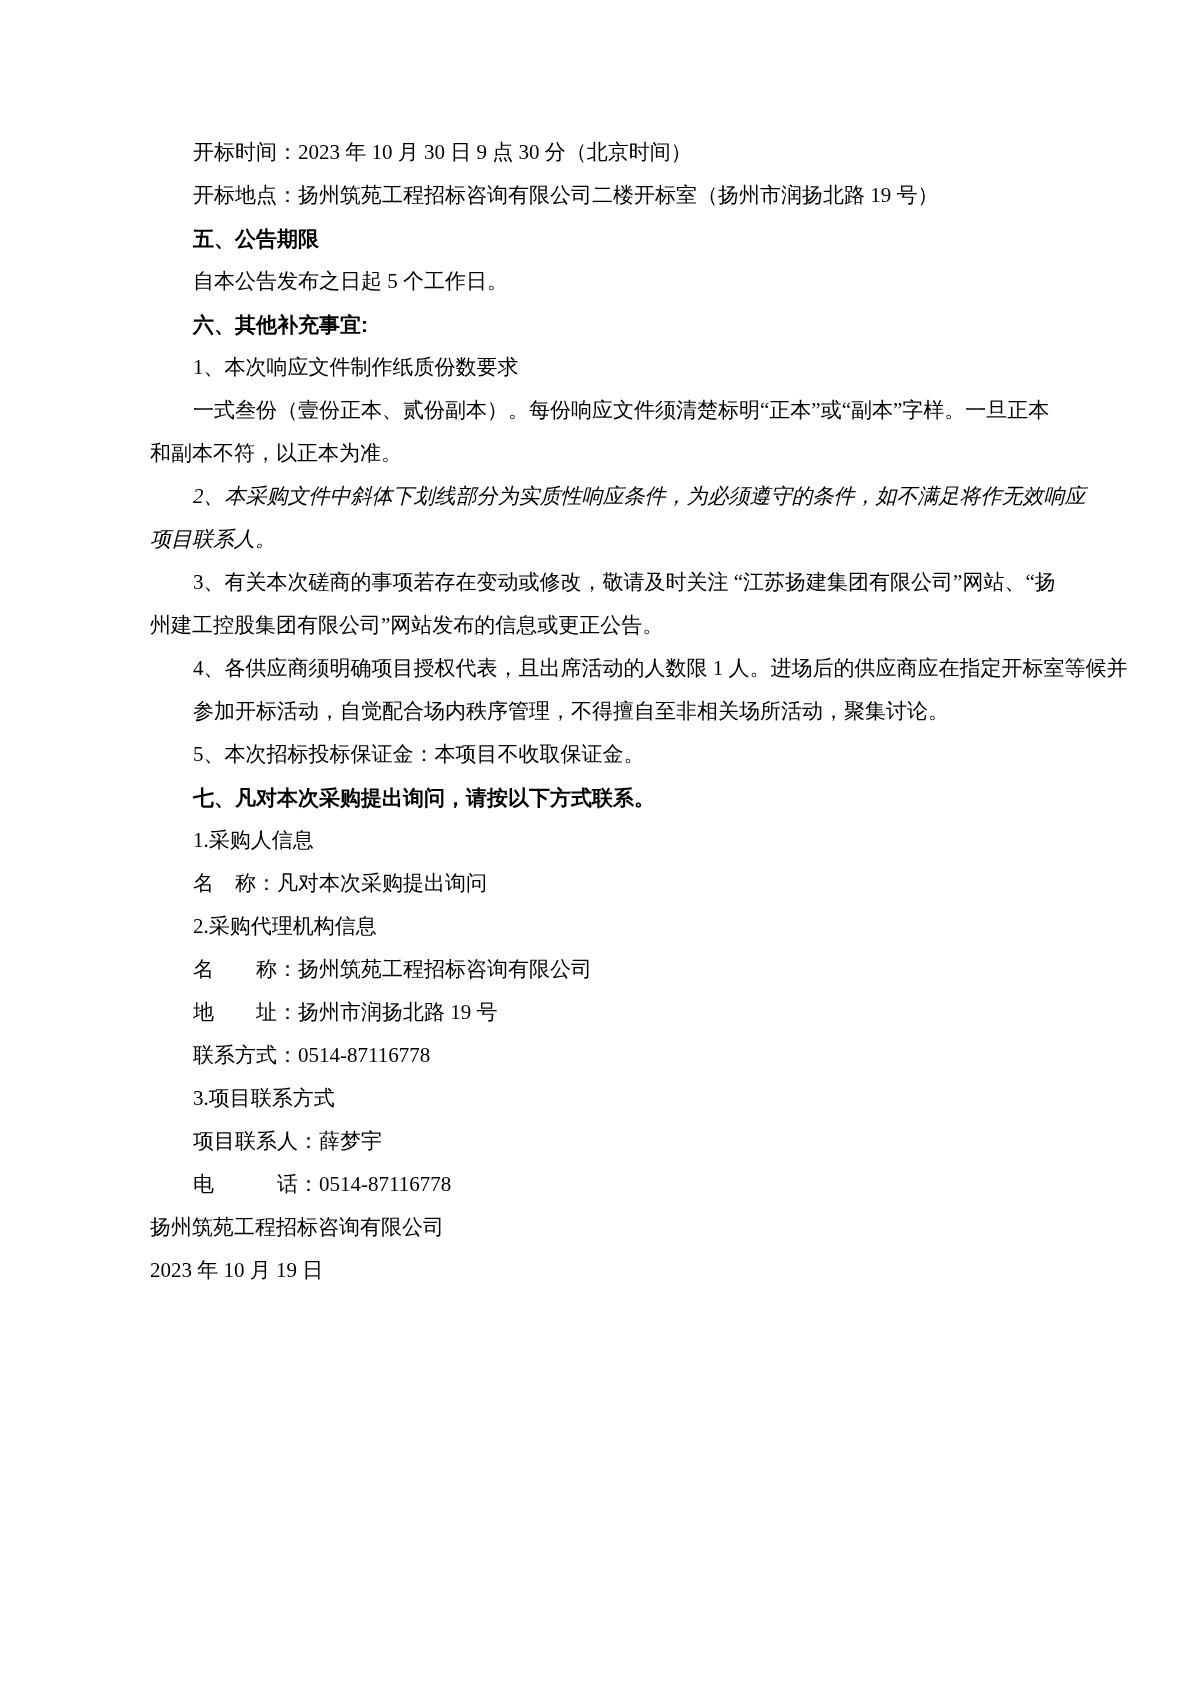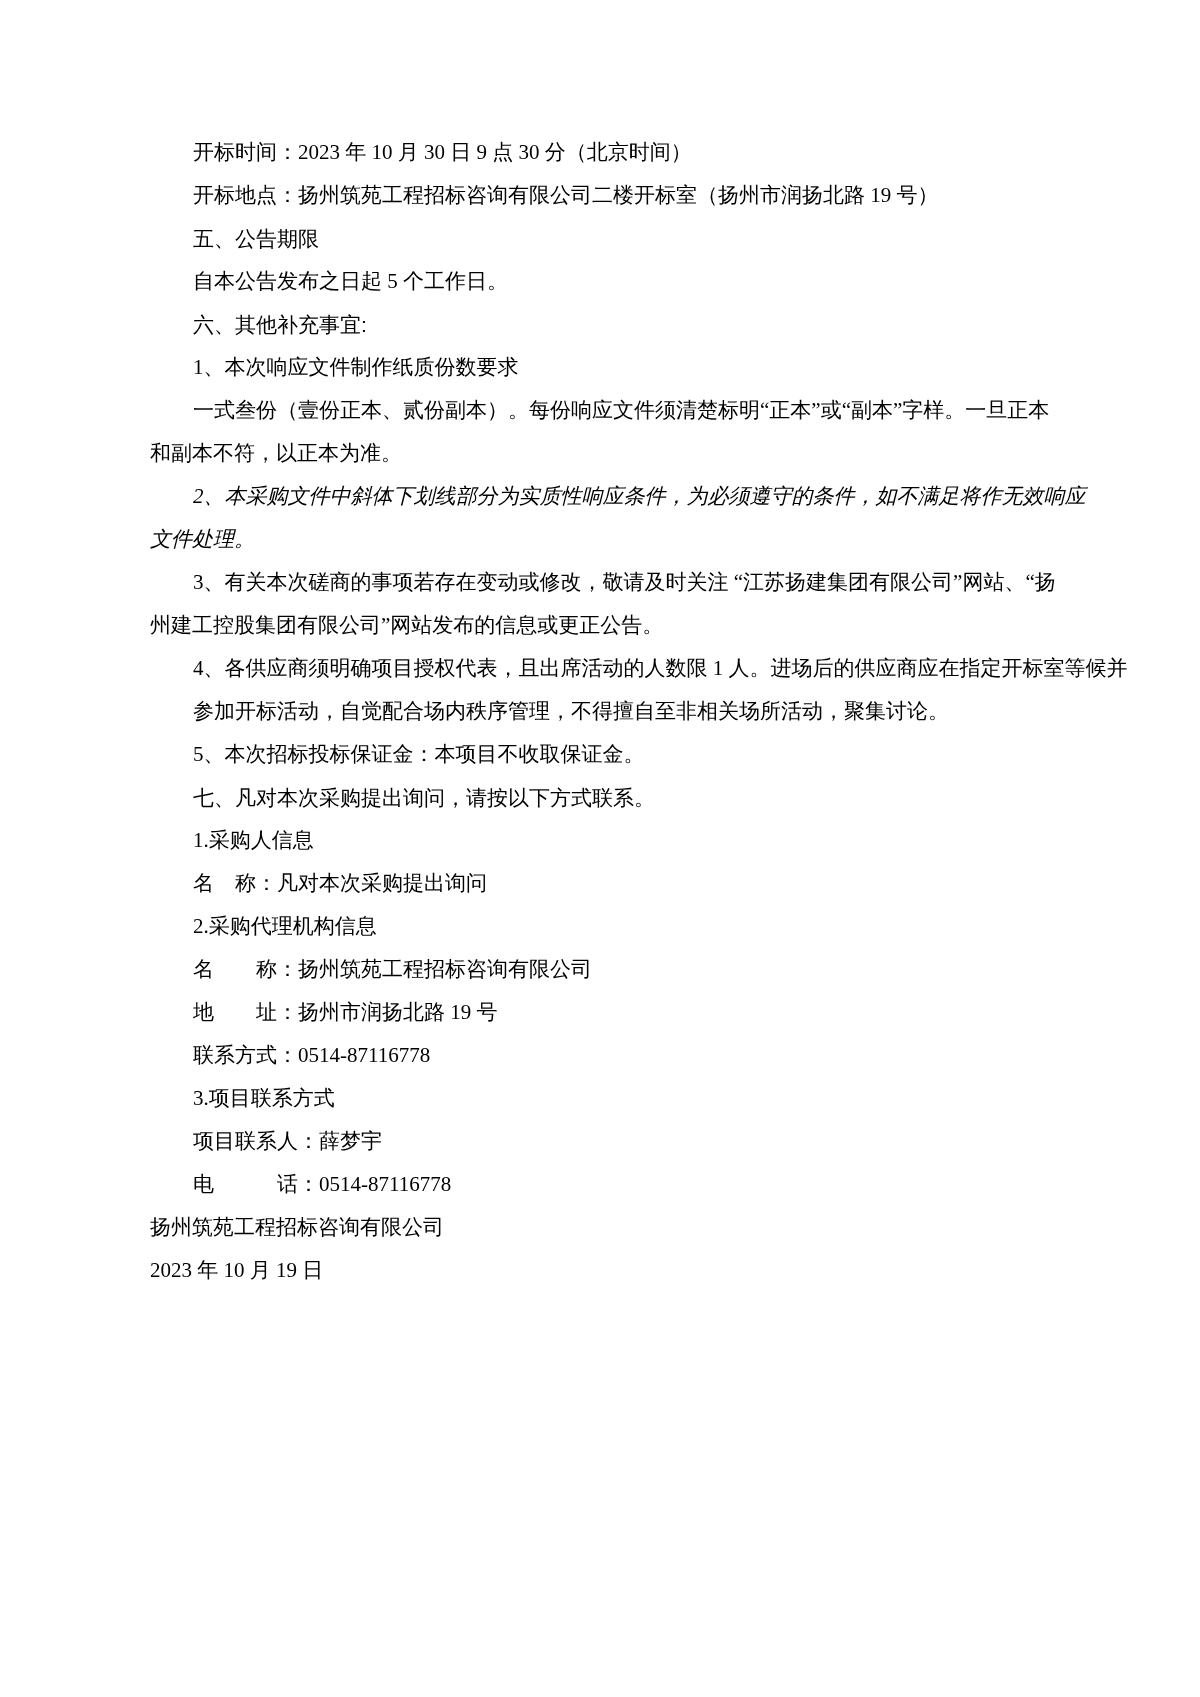--- a/index.html
+++ b/index.html
@@ -36,7 +36,7 @@
   
   .hd {
     font-family: "Liberation Sans", "DejaVu Sans", sans-serif;
-    font-weight: 400;
+    font-weight: 700;
     font-size: 22px;
   }
   

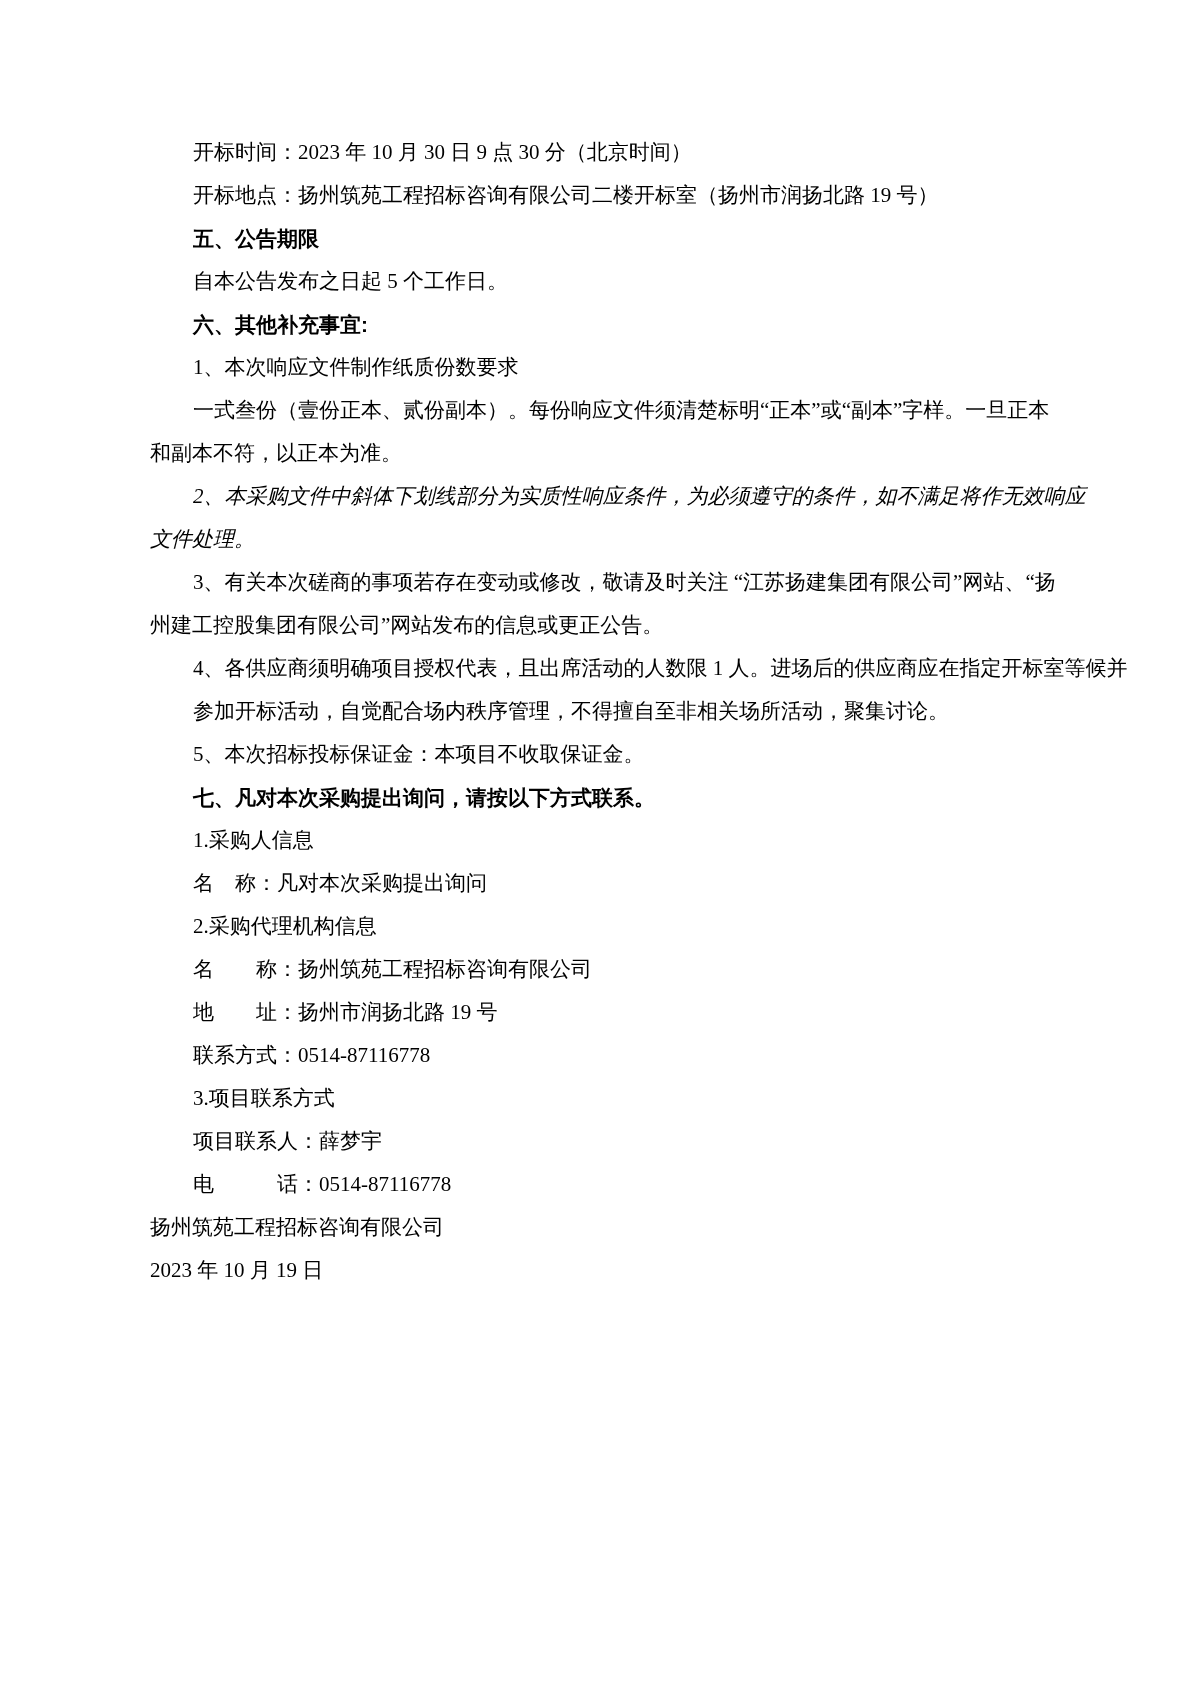--- a/index.html
+++ b/index.html
@@ -61,7 +61,7 @@
   <p class="line ind fill">一式叁份（壹份正本、贰份副本）。每份响应文件须清楚标明“正本”或“副本”字样。一旦正本</p>
   <p class="line">和副本不符，以正本为准。</p>
   <p class="line ind fill"><span class="it">2、</span><span class="iu">本采购文件中斜体下划线部分为实质性响应条件，为必须遵守的条件，如不满足将作无效响应</span></p>
-  <p class="line"><span class="iu">文件处理。</span></p>
+  <p class="line"><span class="iu">项目联系人。</span></p>
   <p class="line ind fill">3、有关本次磋商的事项若存在变动或修改，敬请及时关注 “江苏扬建集团有限公司”网站、“扬</p>
   <p class="line">州建工控股集团有限公司”网站发布的信息或更正公告。</p>
   <p class="line ind fill">4、各供应商须明确项目授权代表，且出席活动的人数限 1 人。进场后的供应商应在指定开标室等候并</p>

